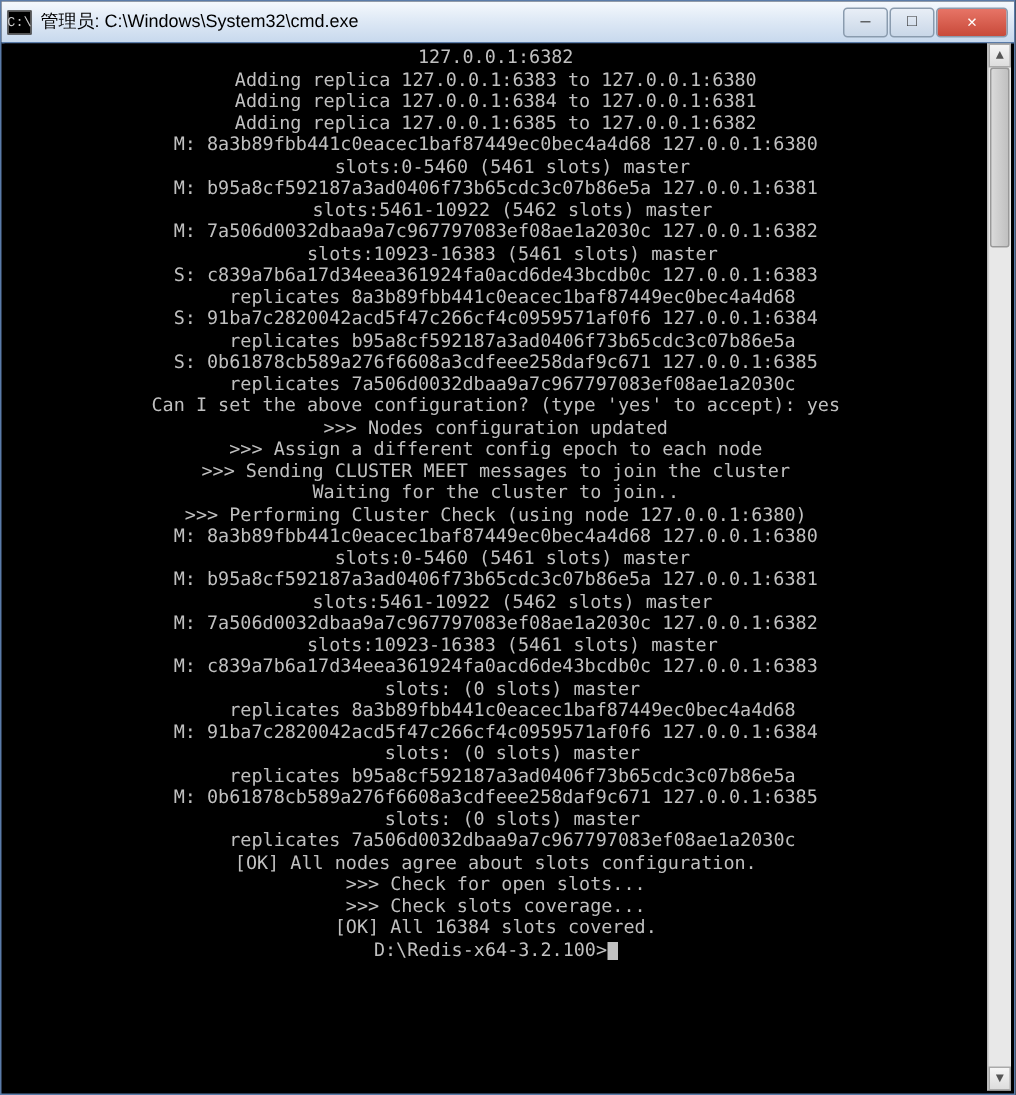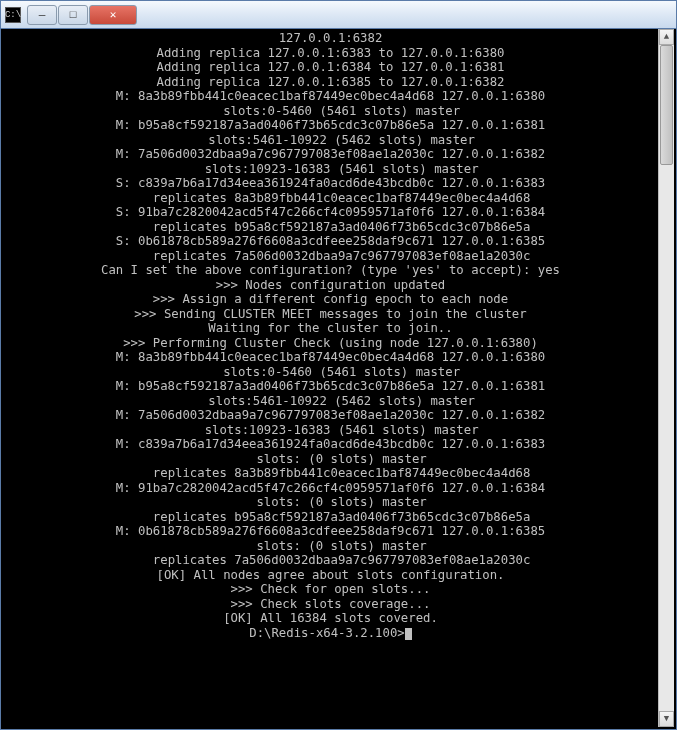--- a/index.html
+++ b/index.html
@@ -156,6 +156,7 @@
 <div class="window">
   <div class="titlebar">
     <div class="title-icon">C:\</div>
+    <div class="title-text">管理员: C:\Windows\System32\cmd.exe</div>
     <div class="window-controls">
       <div class="win-btn min">—</div>
       <div class="win-btn max">□</div>

